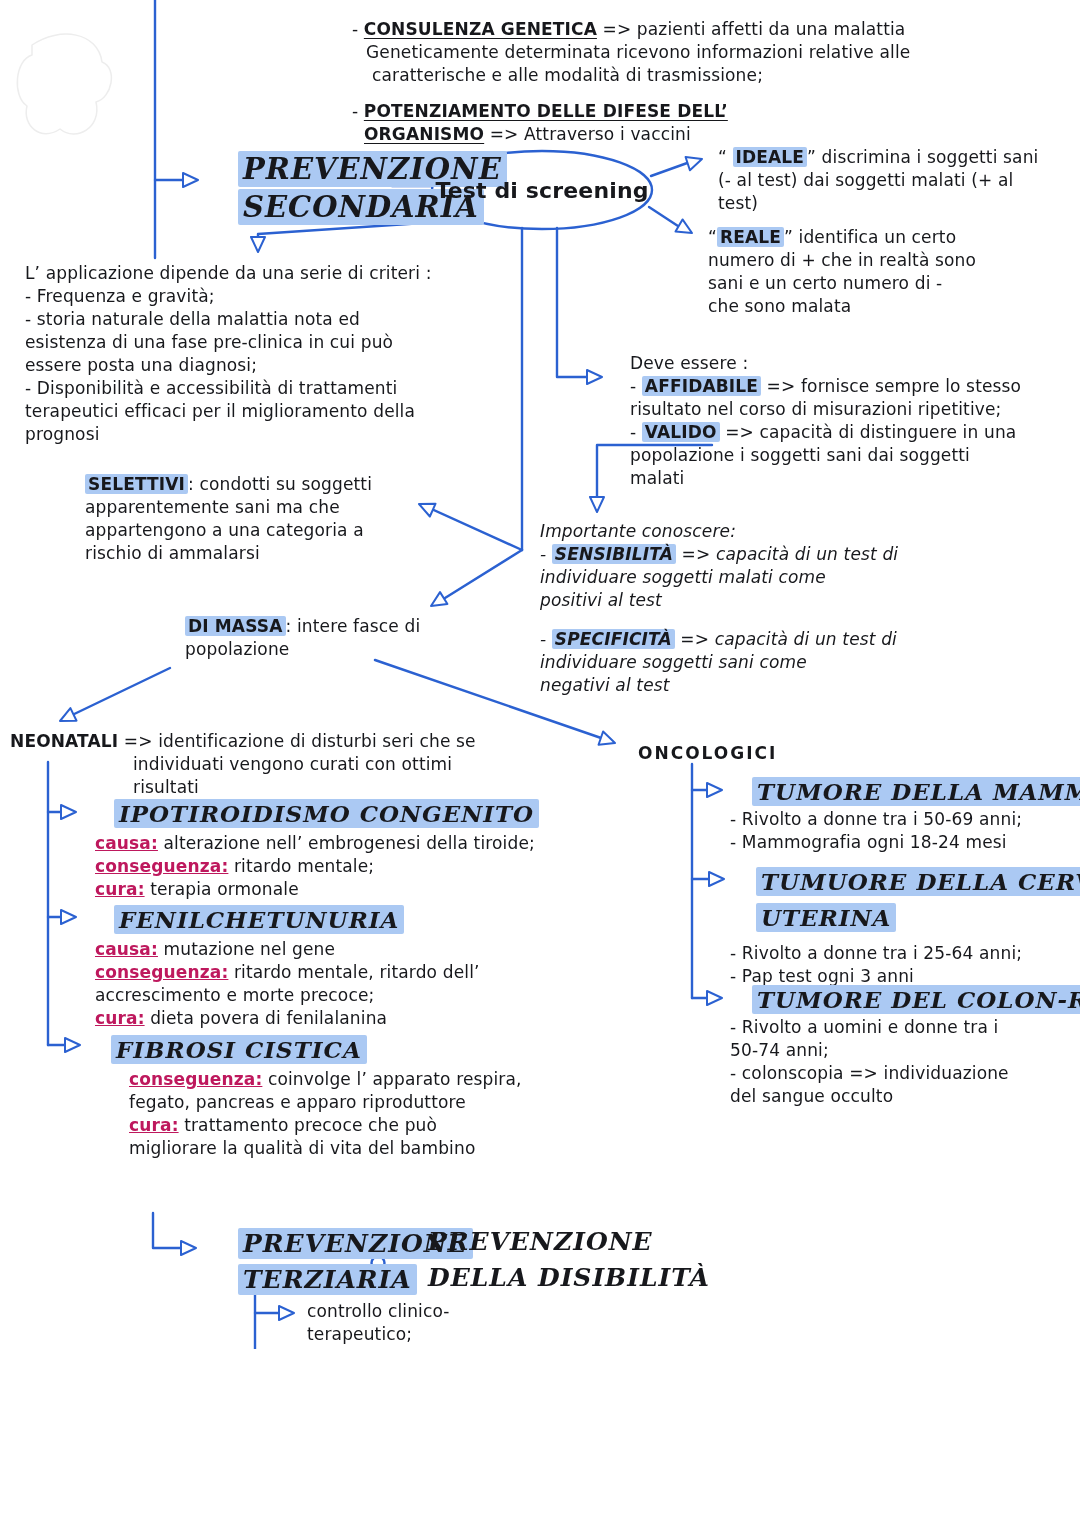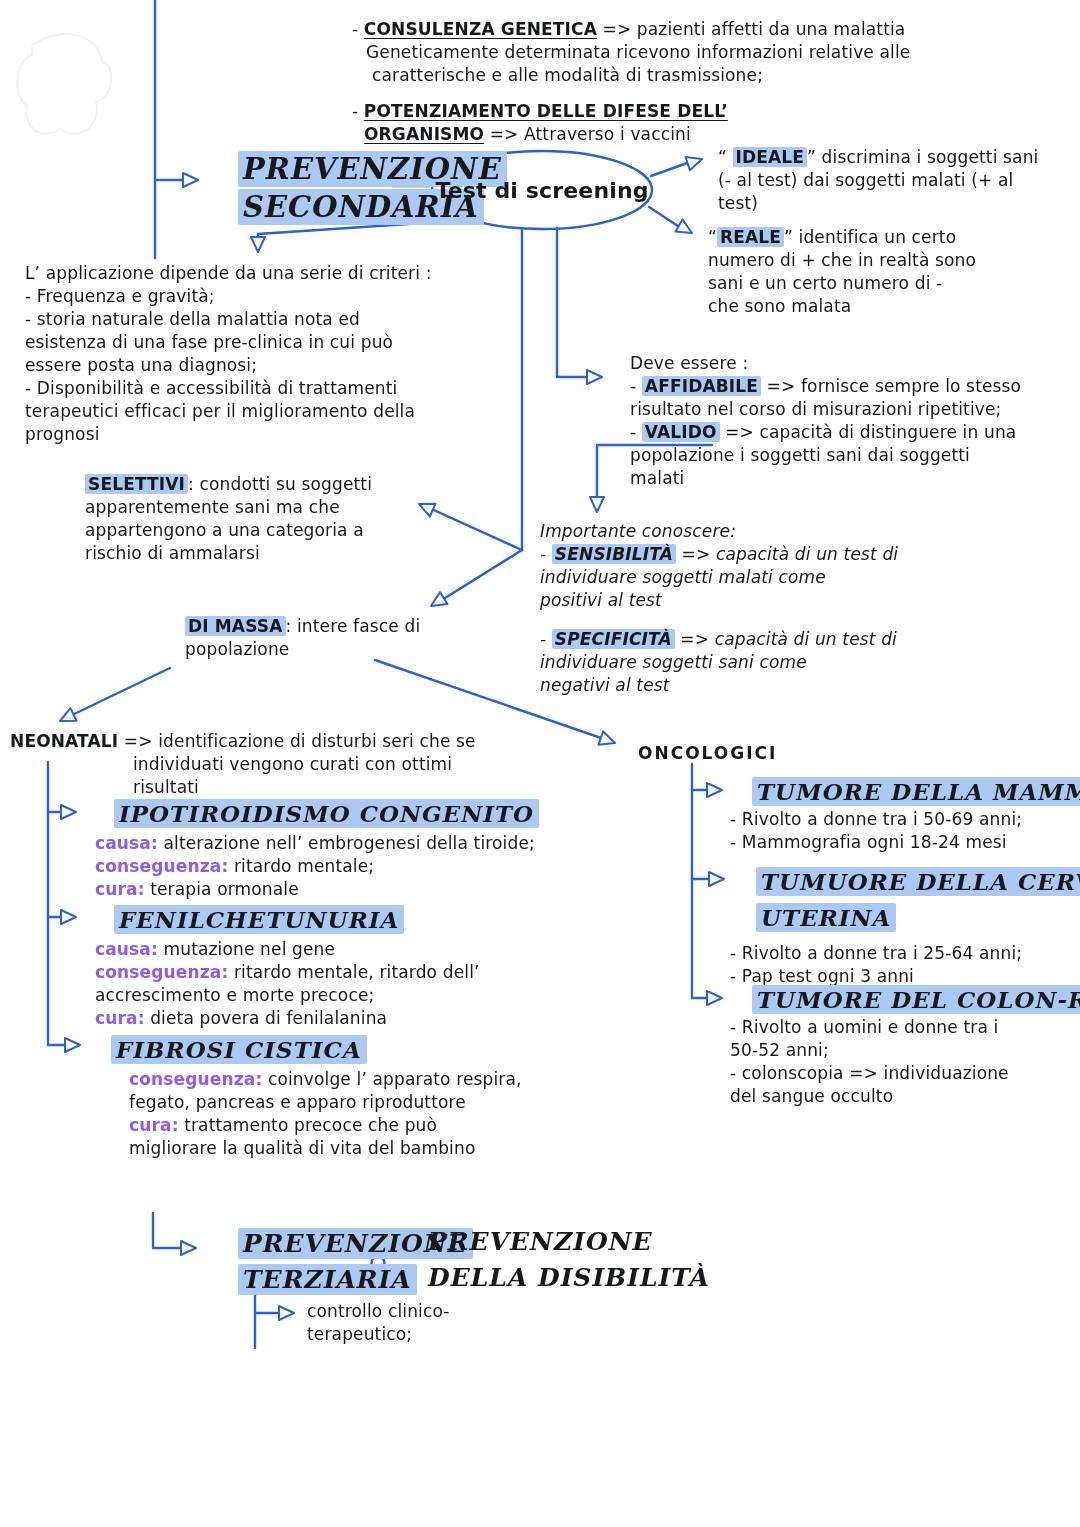--- a/index.html
+++ b/index.html
@@ -22,7 +22,7 @@
   .h-ter   { font-size:25px; line-height:36px; }
   .hl { background:#abc9f3; font-weight:bold; padding:0 3px; border-radius:2px; }
   .script .hl { font-weight:inherit; padding:1px 5px; }
-  .red { color:#8b5cf6; font-weight:bold; }
+  .red { color:#be185d; font-weight:bold;text-decoration:underline; }
   .u { font-weight:bold; text-decoration:underline; text-underline-offset:3px; }
   .b { font-weight:bold; }
   .center { text-align:center; }

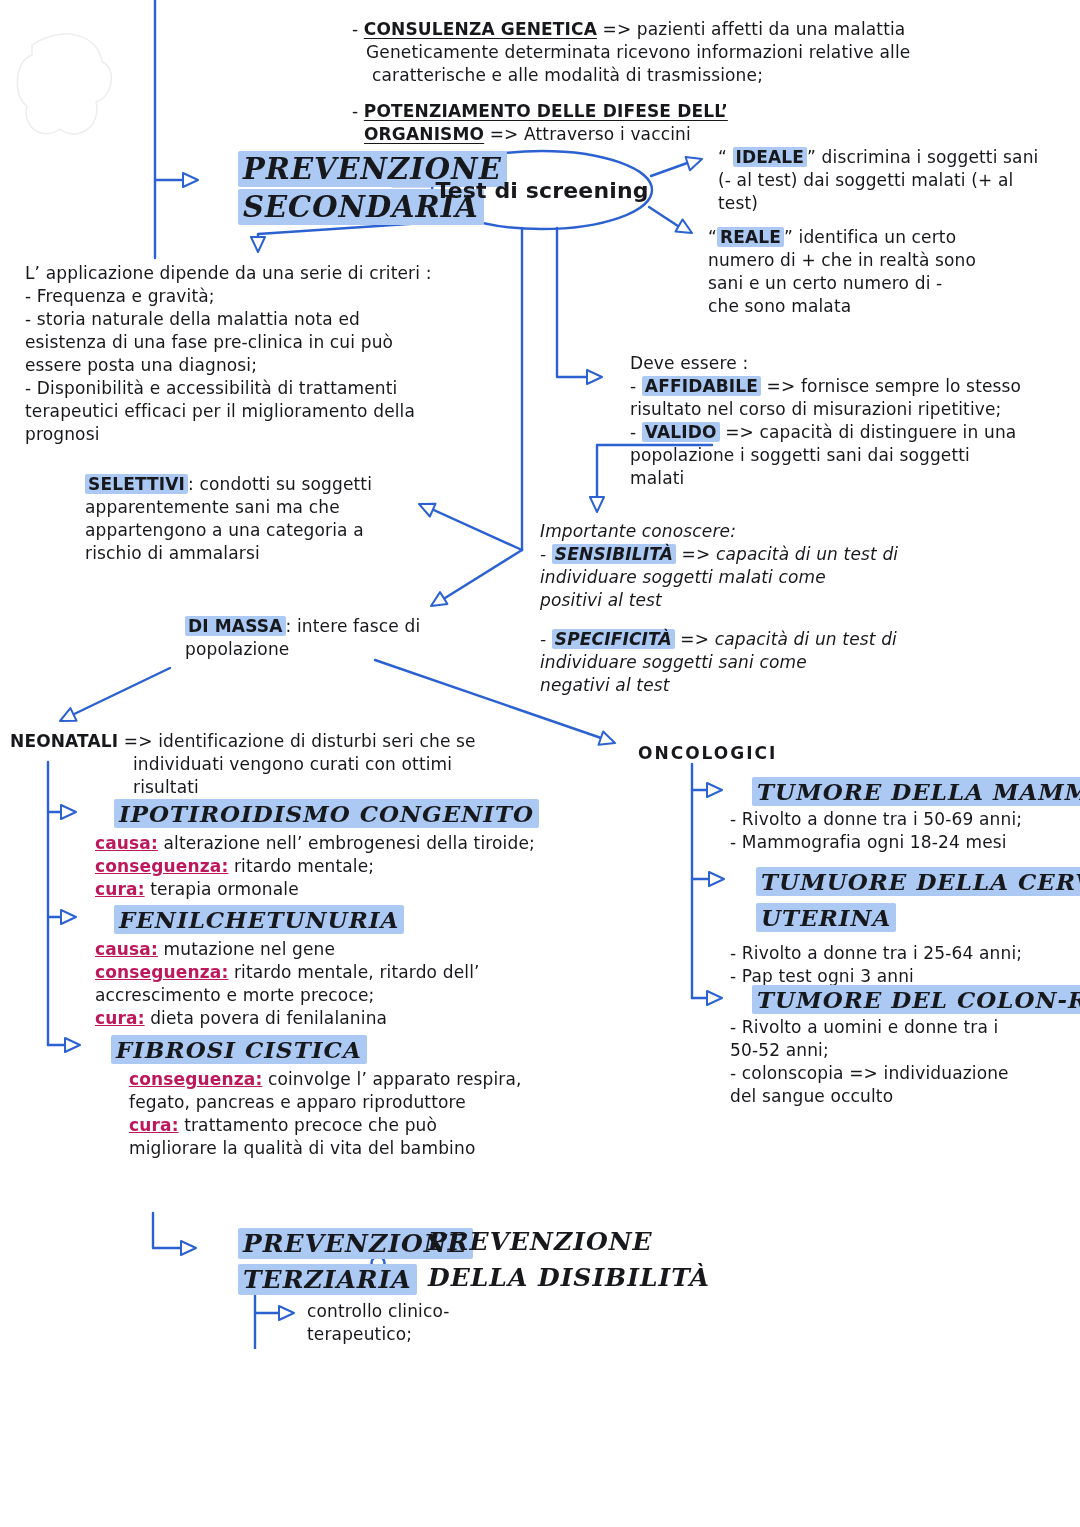--- a/index.html
+++ b/index.html
@@ -231,7 +231,7 @@
     </div>
   <div class="note" style="left:730px; top:1016px;">
       <div><span>- Rivolto a uomini e donne tra i</span></div>
-      <div><span>50-52 anni;</span></div>
+      <div><span>50-74 anni;</span></div>
       <div><span>- colonscopia =&gt; individuazione</span></div>
       <div><span>del sangue occulto</span></div>
     </div>

